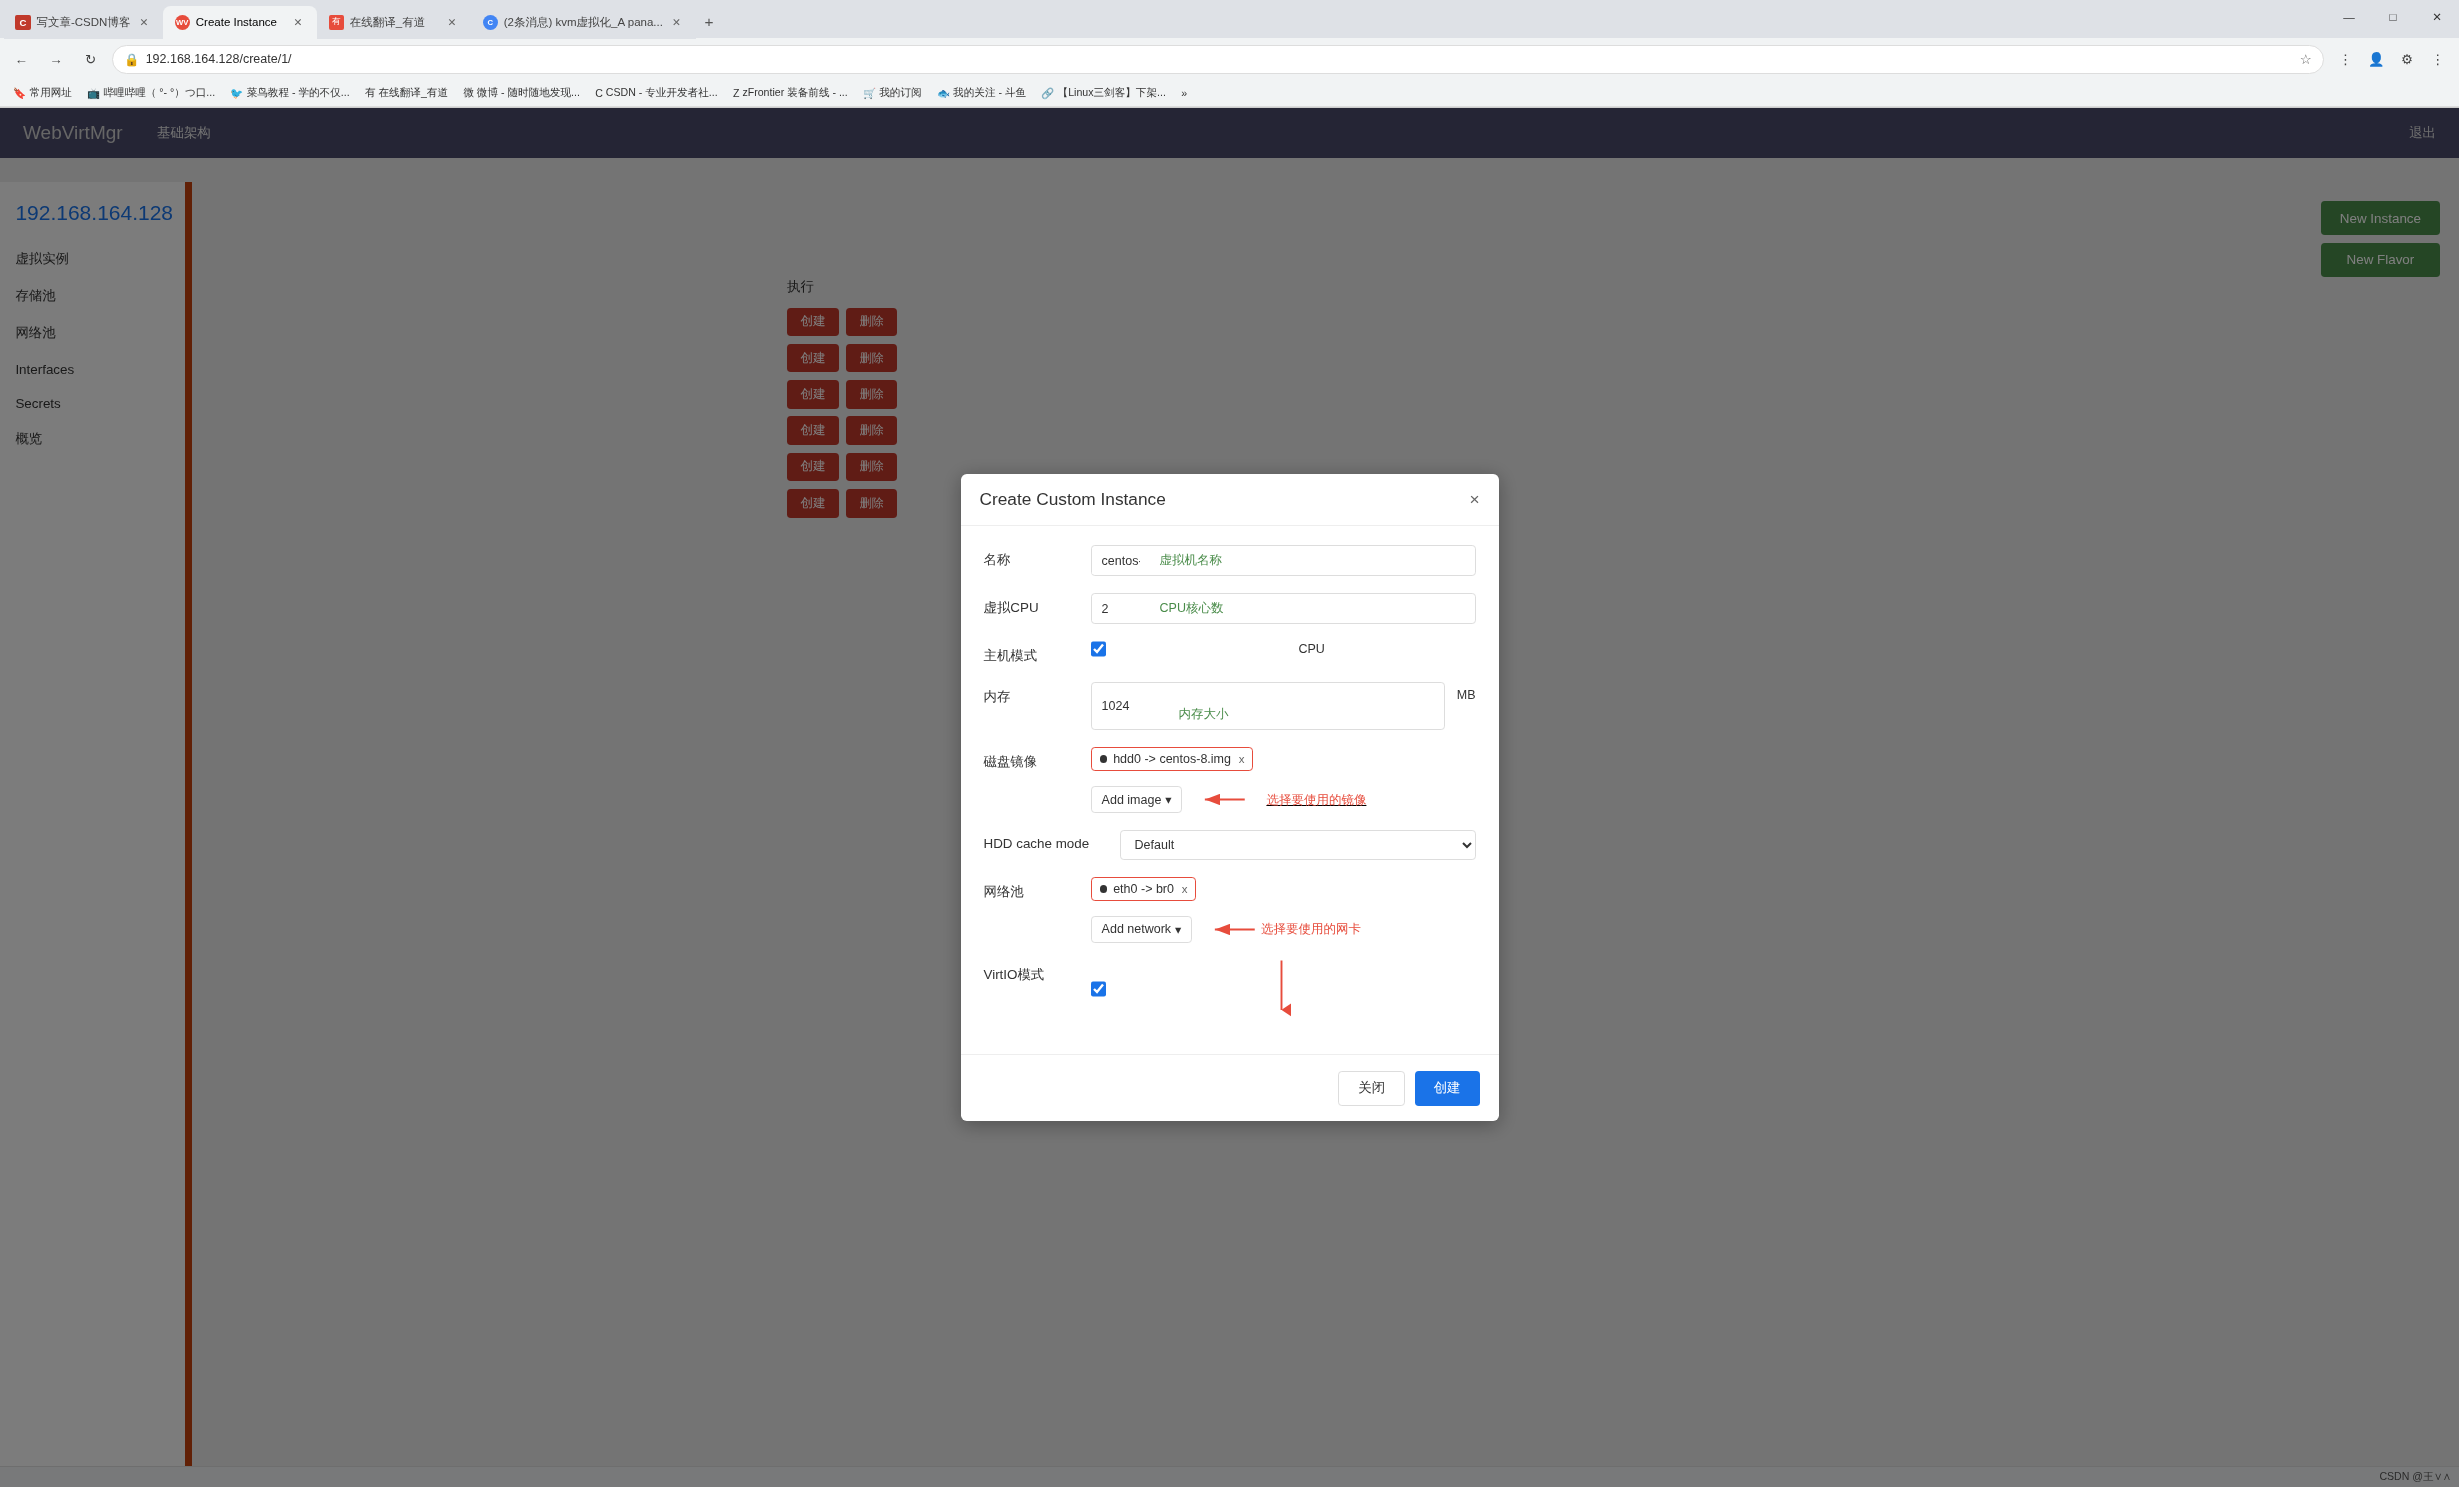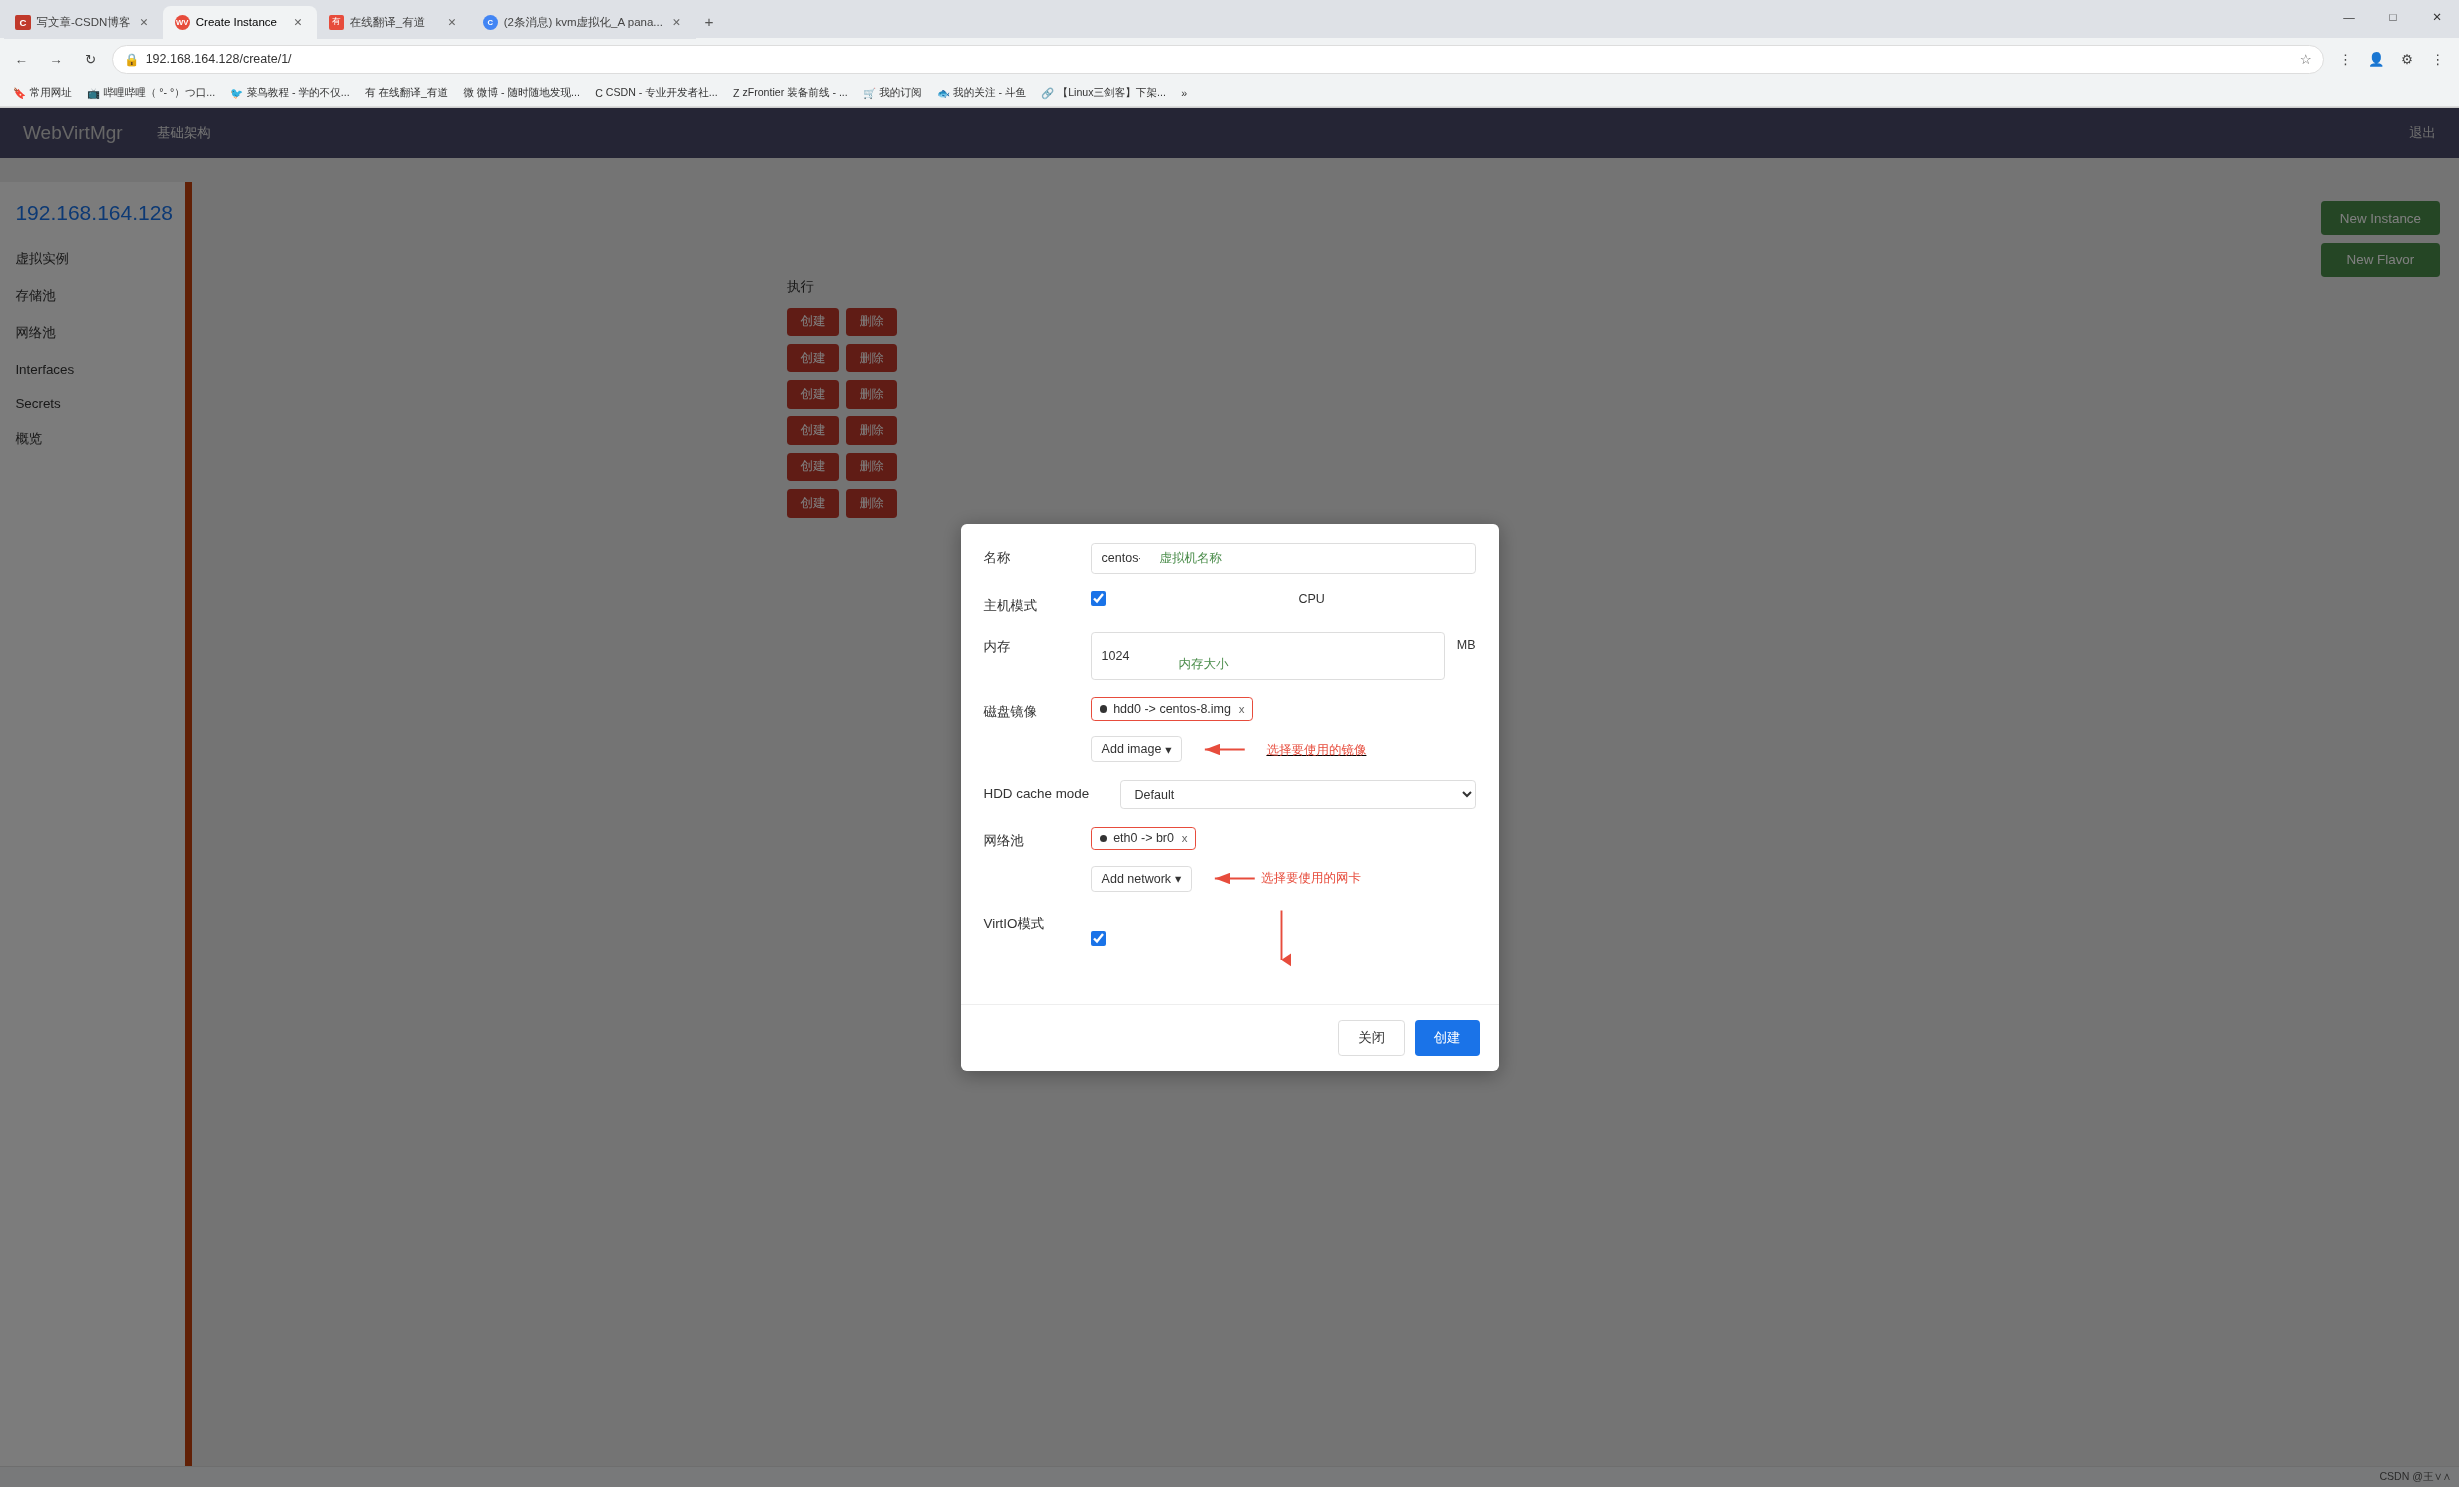--- a/index.html
+++ b/index.html
@@ -666,6 +666,10 @@
 <div class="modal-overlay">
   <div class="modal">
 
+    <div class="modal-header">
+      <span class="modal-title">Create Custom Instance</span>
+      <span class="modal-close">×</span>
+    </div>
 
     <div class="modal-body">
 

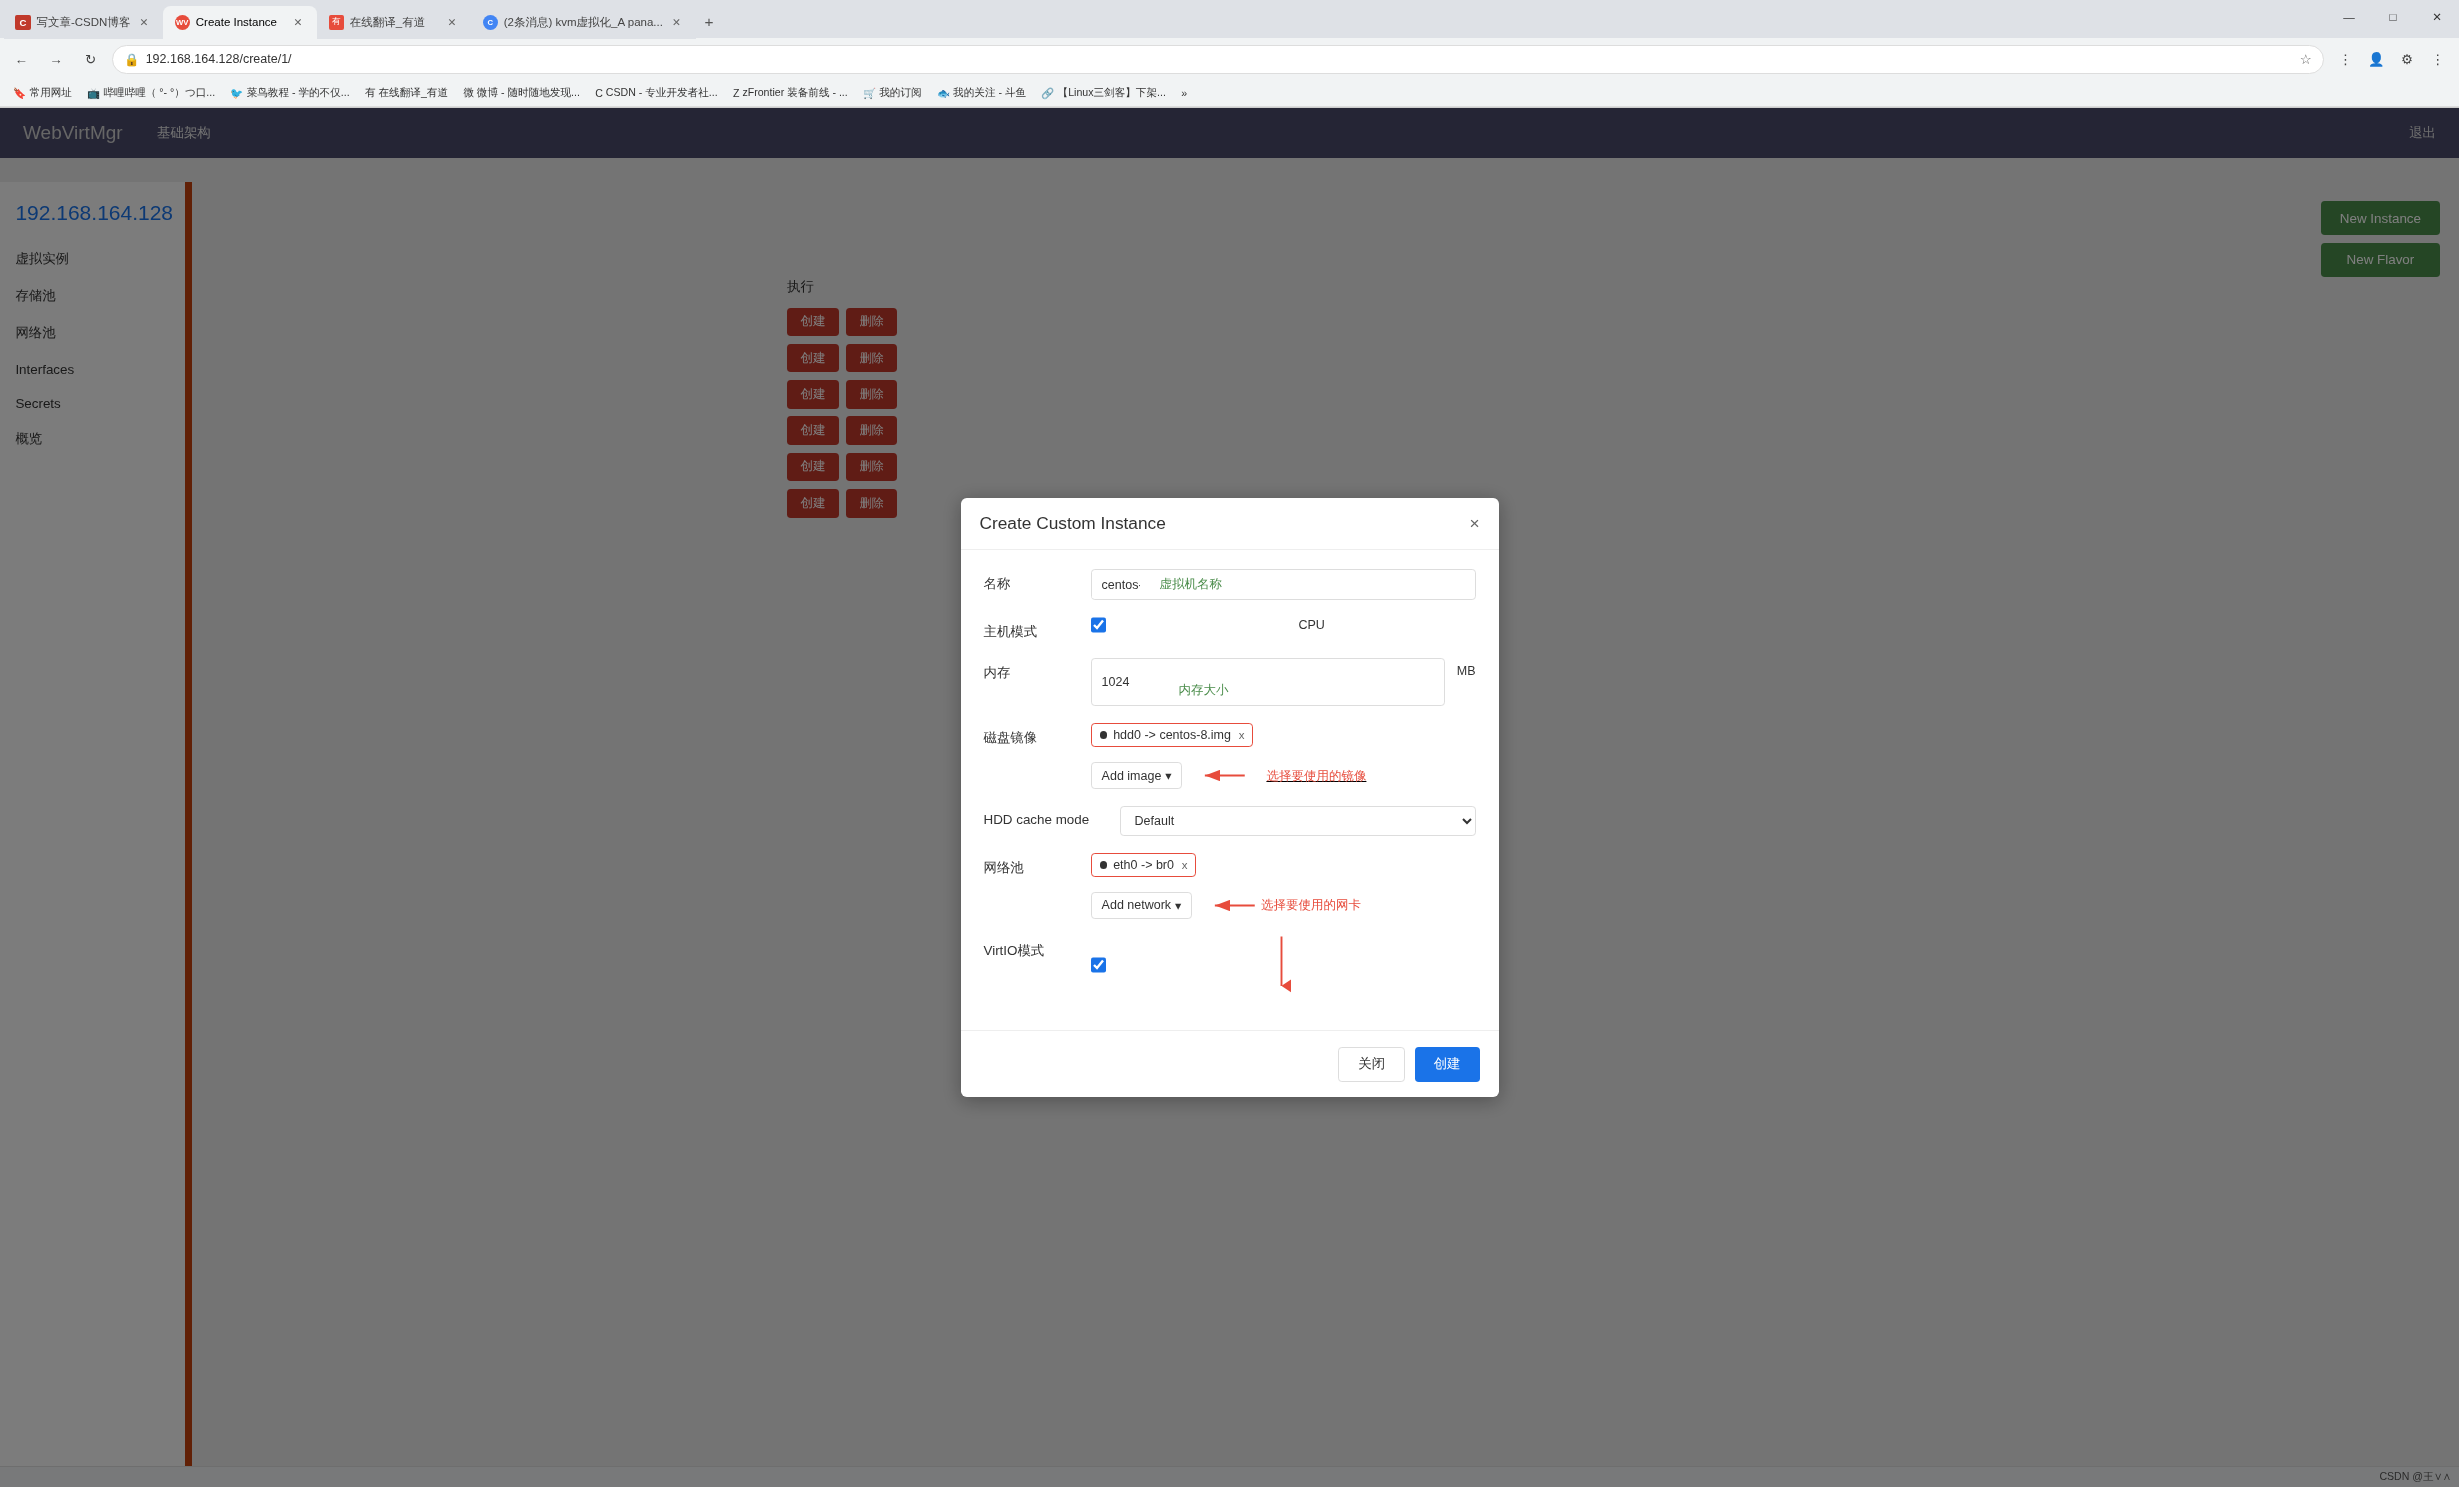--- a/index.html
+++ b/index.html
@@ -683,6 +683,15 @@
         </div>
       </div>
 
+      <div class="form-row">
+        <span class="form-label">虚拟CPU</span>
+        <div class="form-field">
+          <div class="input-with-hint">
+            <input class="input-value" type="text" value="2" style="">
+            <span class="input-hint" style="color:#4a8c4a;">CPU核心数</span>
+          </div>
+        </div>
+      </div>
 
       <div class="form-row">
         <span class="form-label">主机模式</span>

